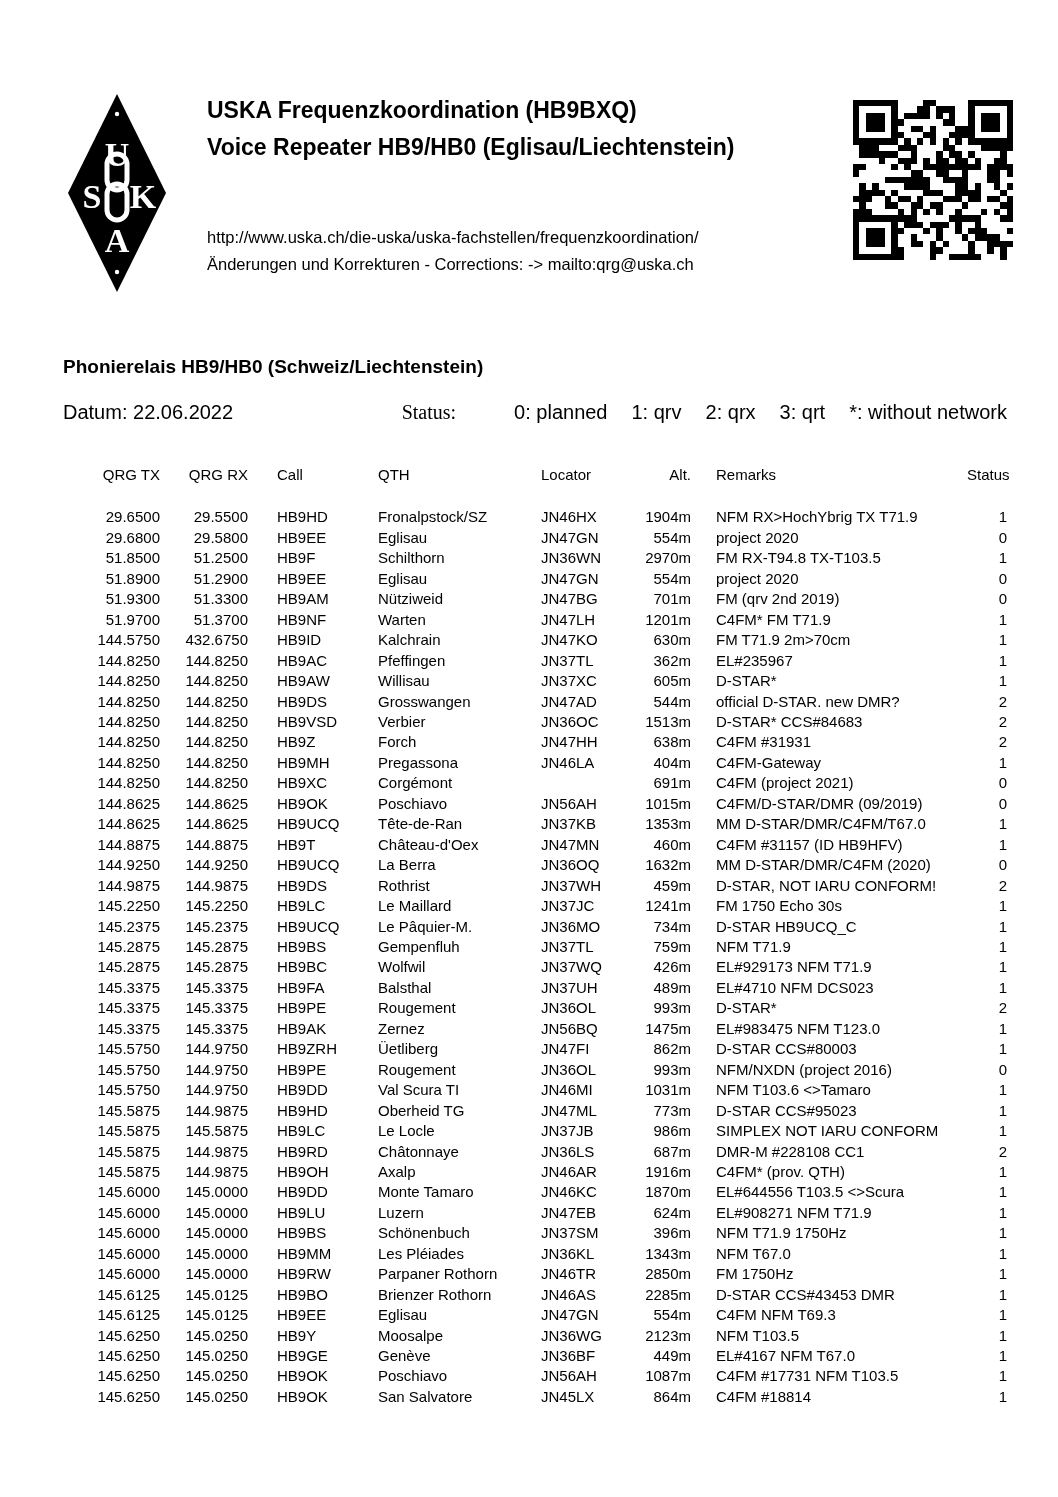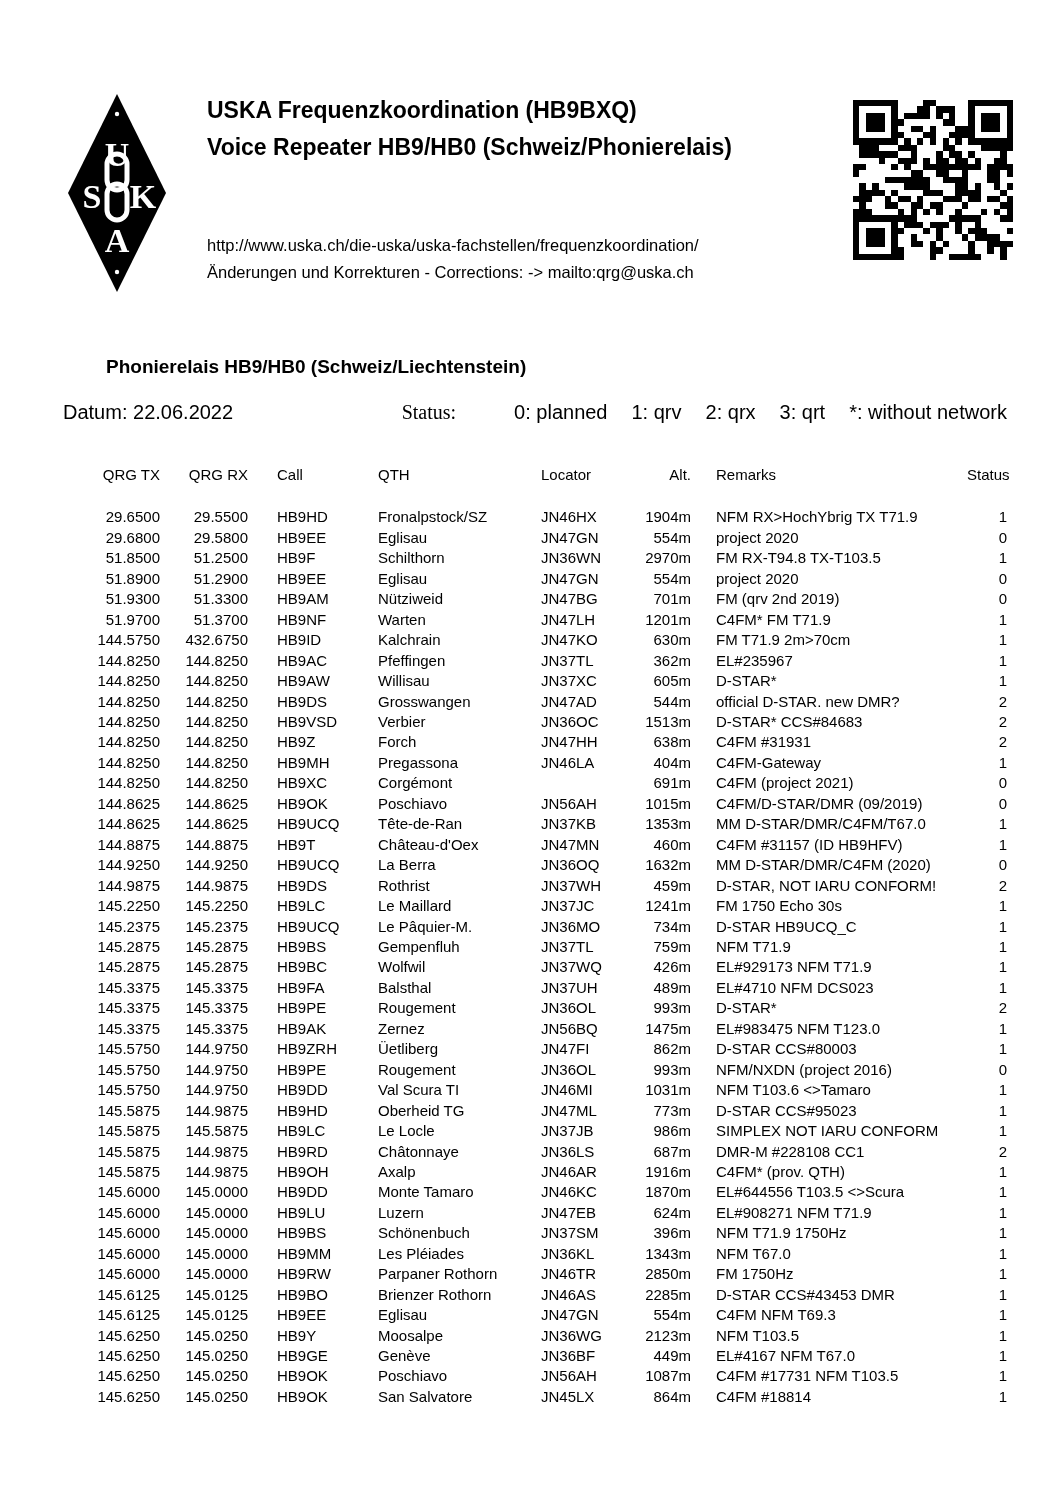--- a/index.html
+++ b/index.html
@@ -56,7 +56,7 @@
 
   <div class="title-block">
     <div class="title-line">USKA Frequenzkoordination (HB9BXQ)</div>
-    <div class="title-line">Voice Repeater HB9/HB0 (Schweiz/Phonierelais)</div>
+    <div class="title-line">Voice Repeater HB9/HB0 (Eglisau/Liechtenstein)</div>
   </div>
   <div class="links-block">
     <div class="link-line">http://www.uska.ch/die-uska/uska-fachstellen/frequenzkoordination/</div>

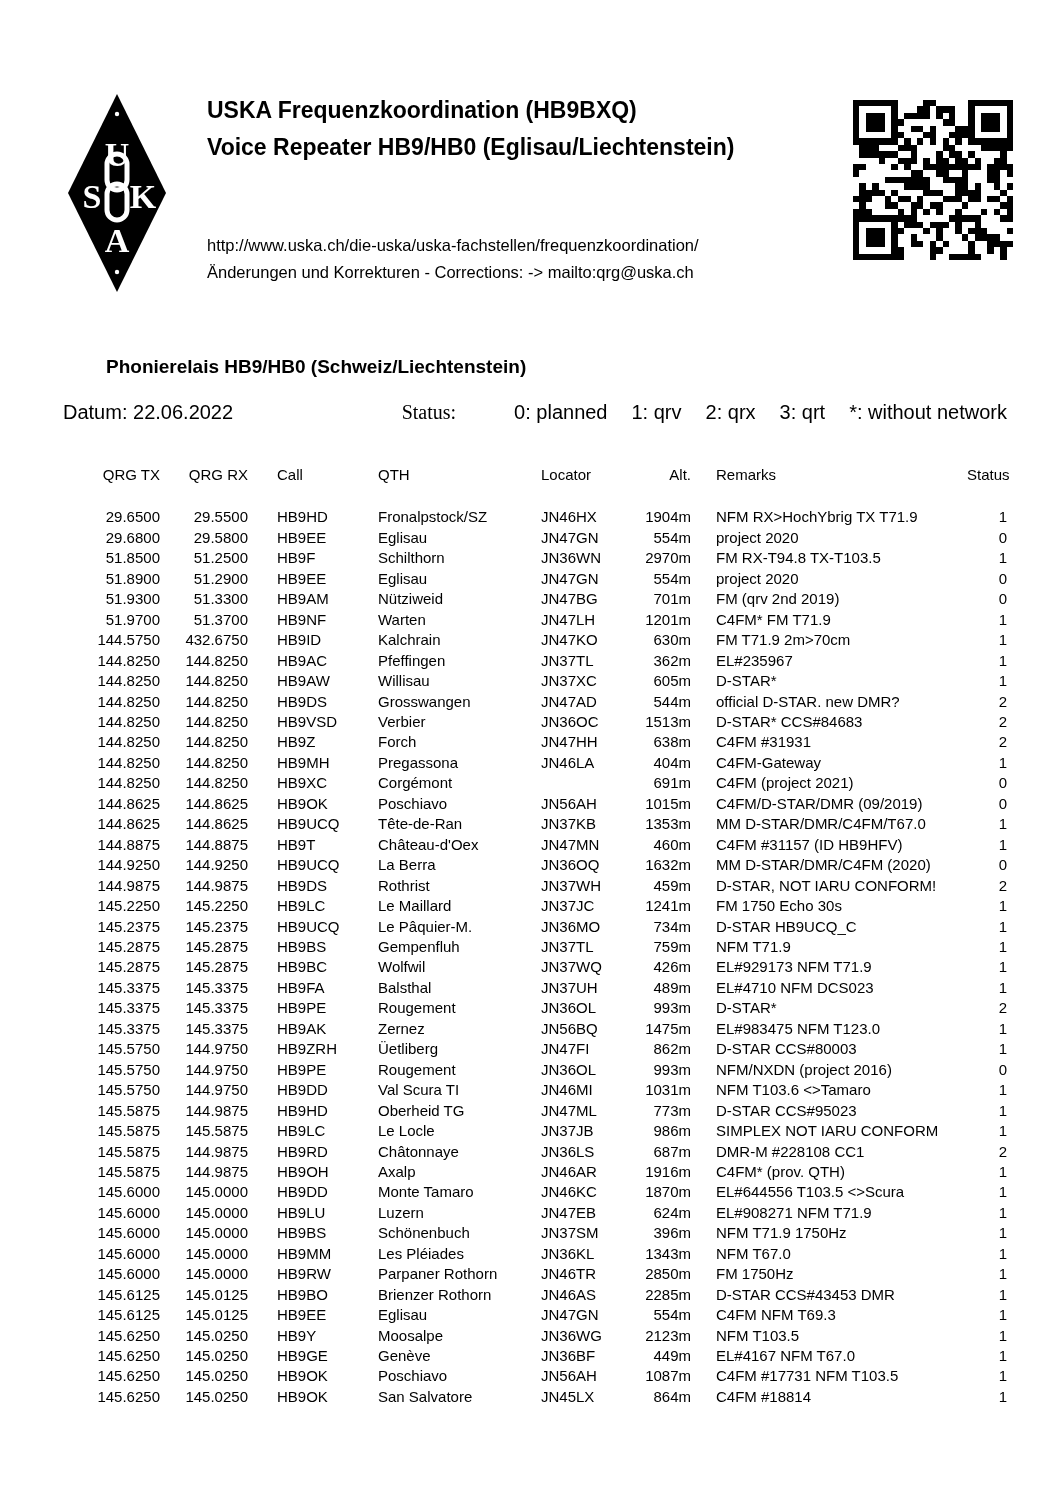--- a/index.html
+++ b/index.html
@@ -14,7 +14,7 @@
   .logo { position:absolute; left:66px; top:92px; width:102px; height:202px; }
   .title-block { position:absolute; left:207px; top:92px; width:650px; }
   .title-line { font-weight:bold; font-size:23px; line-height:37px; white-space:nowrap; }
-  .links-block { position:absolute; left:207px; top:232px; width:650px; }
+  .links-block { position:absolute; left:207px; top:224px; width:650px; }
   .link-line { font-size:16.5px; line-height:27px; white-space:nowrap; }
   .qr { position:absolute; left:853px; top:100px; width:160px; height:160px; }
 

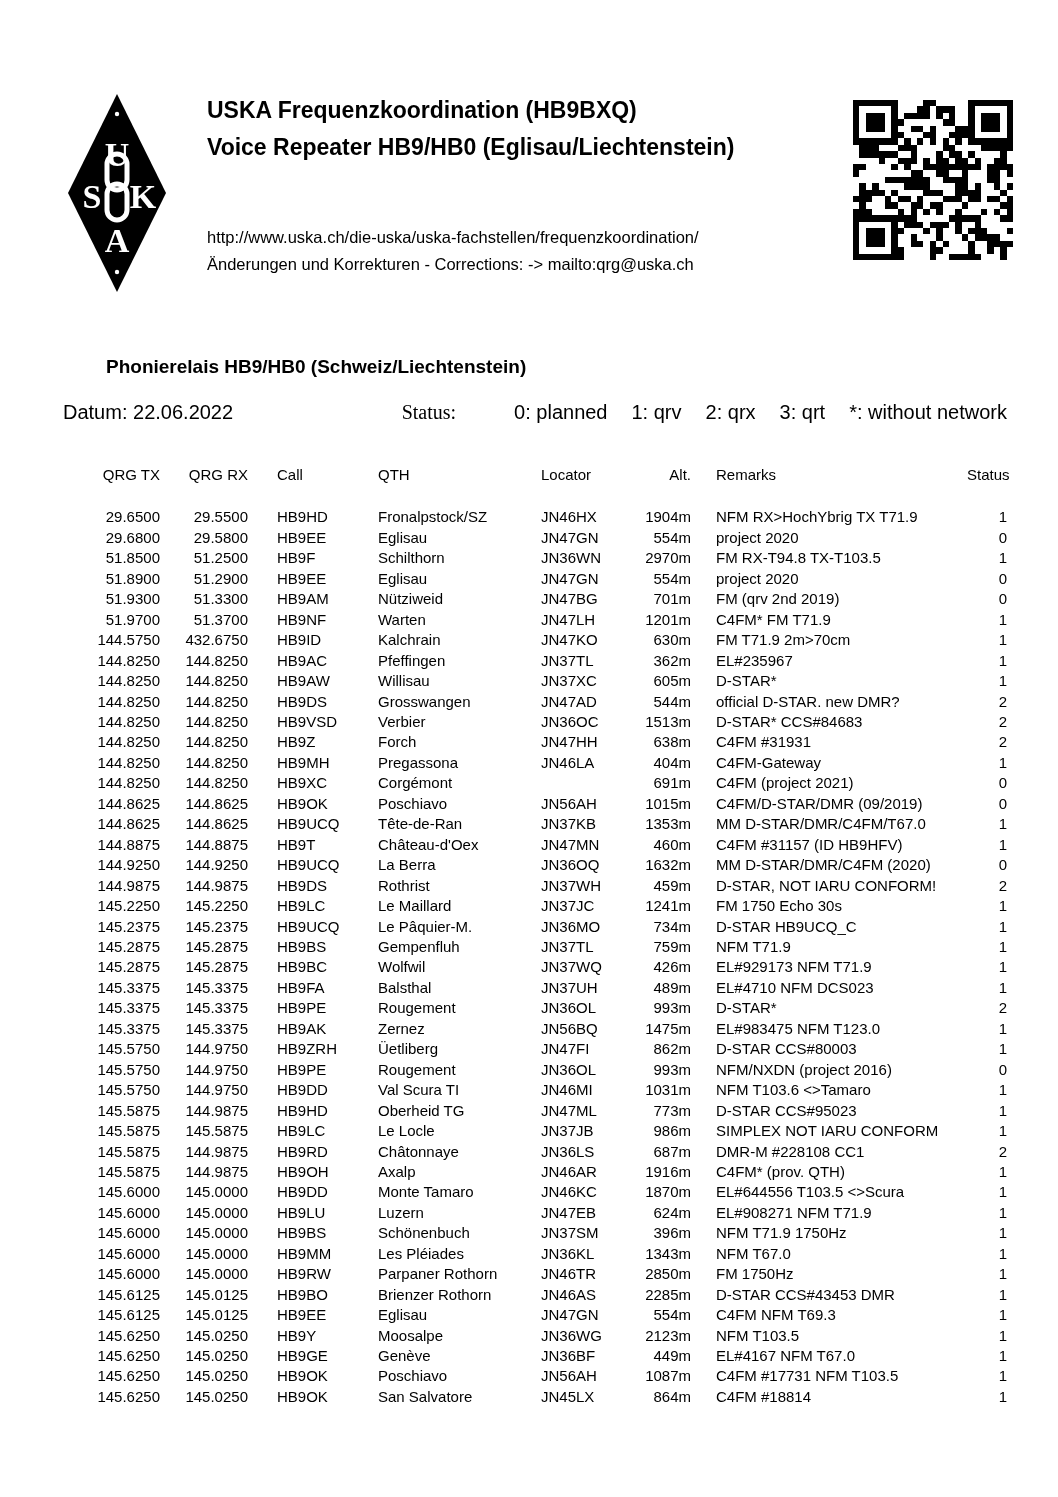--- a/index.html
+++ b/index.html
@@ -19,7 +19,7 @@
   .qr { position:absolute; left:853px; top:100px; width:160px; height:160px; }
 
   
-  .section-heading { position:absolute; left:63px; top:356px; font-size:19px; font-weight:bold; white-space:nowrap;margin-left:43px; }
+  .section-heading { position:absolute; left:63px; top:356px; font-size:19px; font-weight:bold; white-space:nowrap; }
   .meta { position:absolute; left:63px; top:401px; width:944px; display:flex; justify-content:space-between; font-size:20px; white-space:nowrap; }
   .legend { display:flex; }
   .legend .lab { margin-right:34px;font-family:Liberation Serif, serif; }

